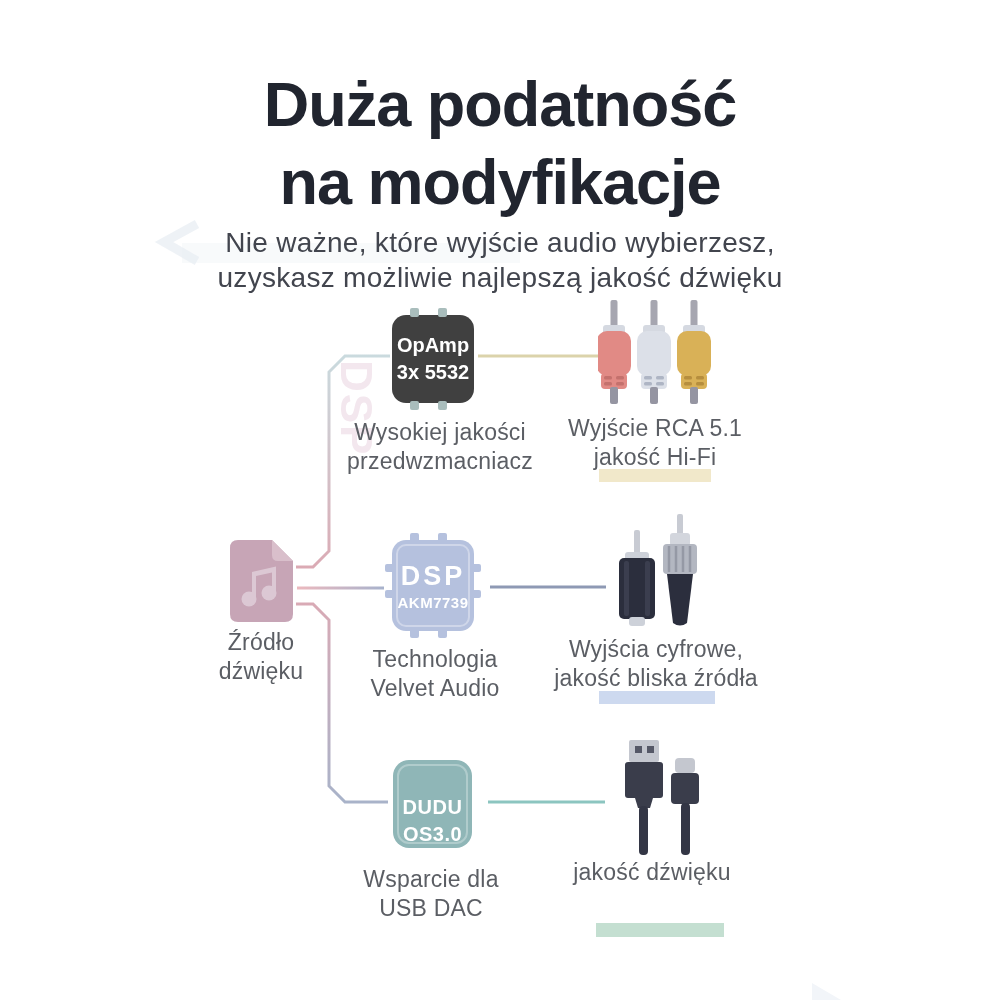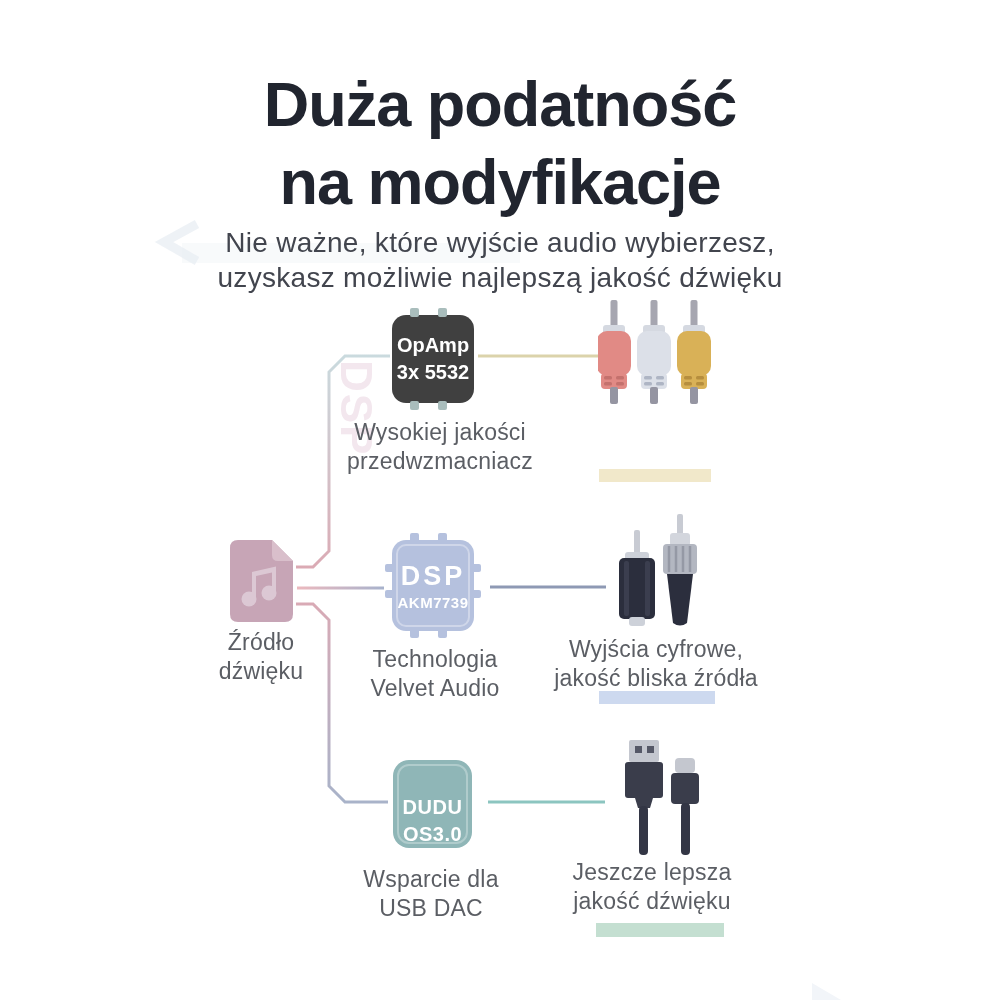--- a/index.html
+++ b/index.html
@@ -167,6 +167,10 @@
     <rect x="98" y="82" width="8" height="3.5" rx="1.5" fill="#b68e3e"></rect>
     <rect x="92" y="87" width="8" height="17" rx="2" fill="#9595a2"></rect>
   </svg>
+  <div class="cap cap-out-rca node" style="position:absolute;">
+    <span>Wyjście RCA 5.1</span>
+    <span>jakość Hi-Fi</span>
+  </div>
   <div class="bar bar-rca" style="background: rgb(241, 232, 202);"></div>
 
   <div class="chip chip-dsp node" style="position: absolute; background: rgb(181, 193, 222);">

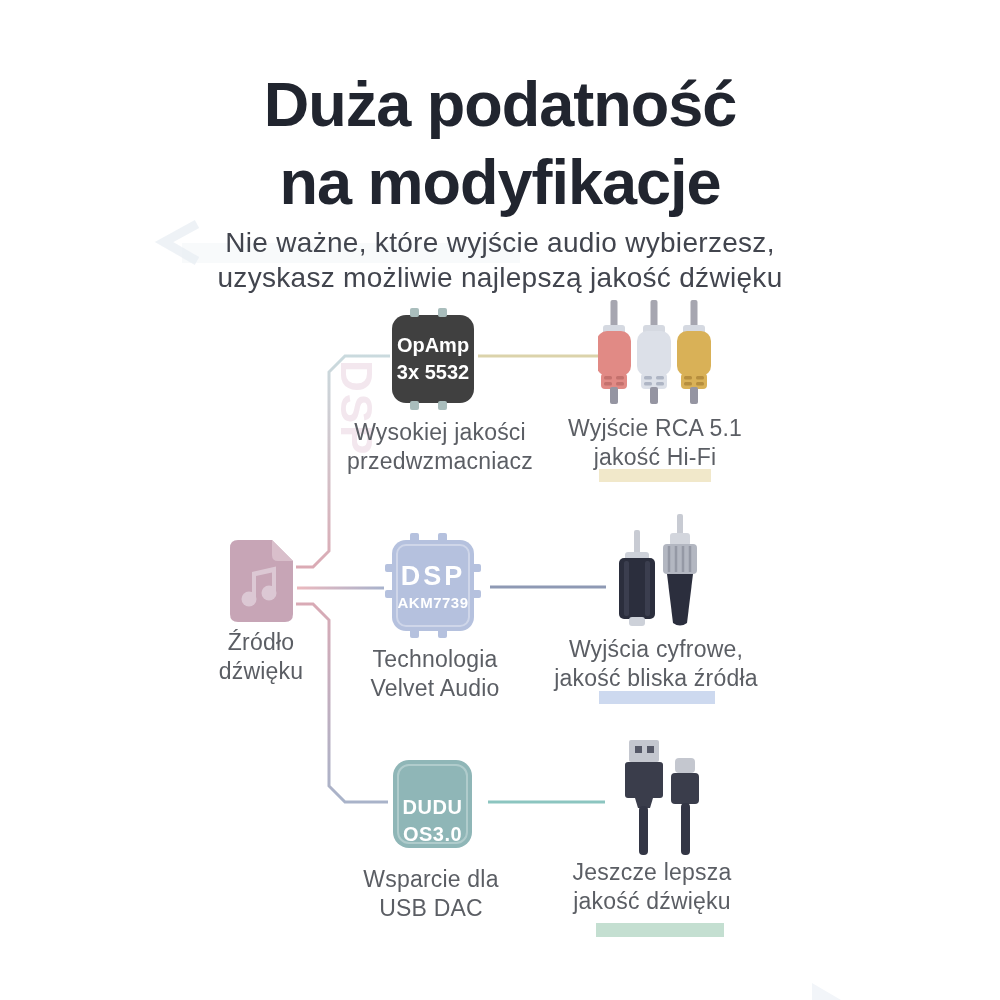--- a/index.html
+++ b/index.html
@@ -237,7 +237,6 @@
     <rect x="59" y="66" width="9" height="52" rx="4" fill="#333645"></rect>
   </svg>
   <div class="cap cap-out-usb node" style="position:absolute;">
-    <span>Jeszcze lepsza</span>
     <span>jakość dźwięku</span>
   </div>
   <div class="bar bar-usb" style="background: rgb(196, 223, 209);"></div>

